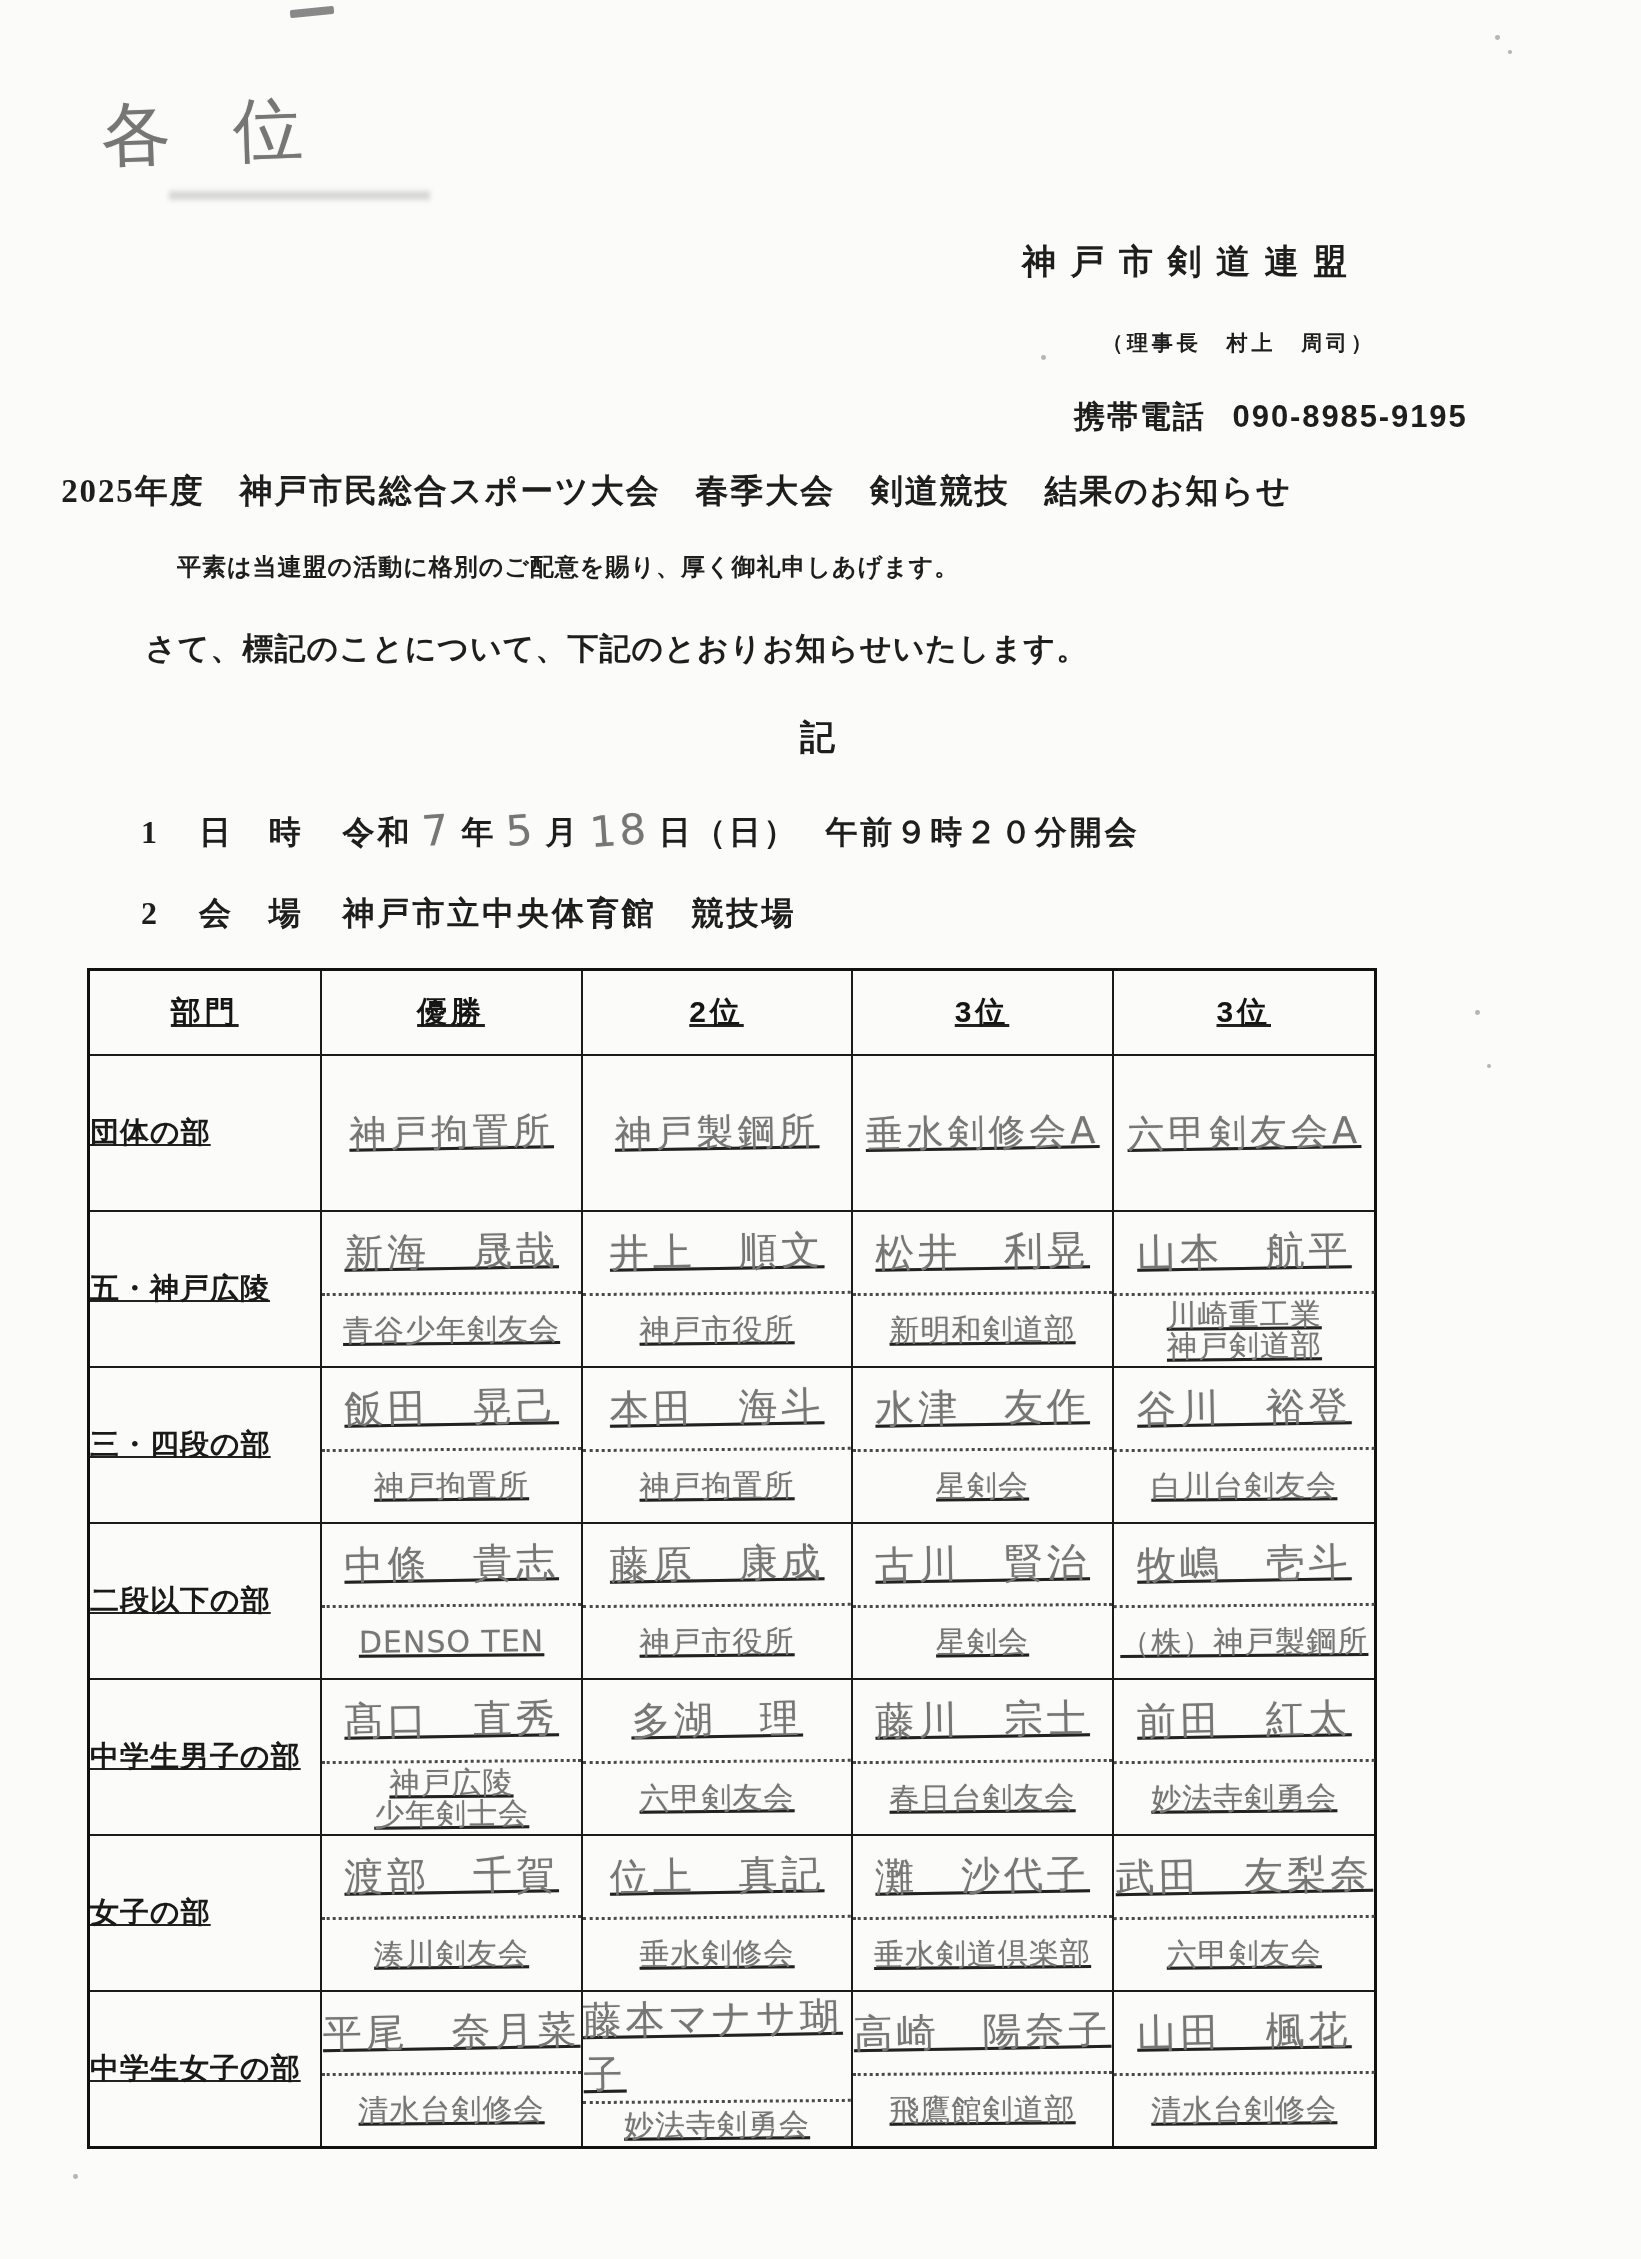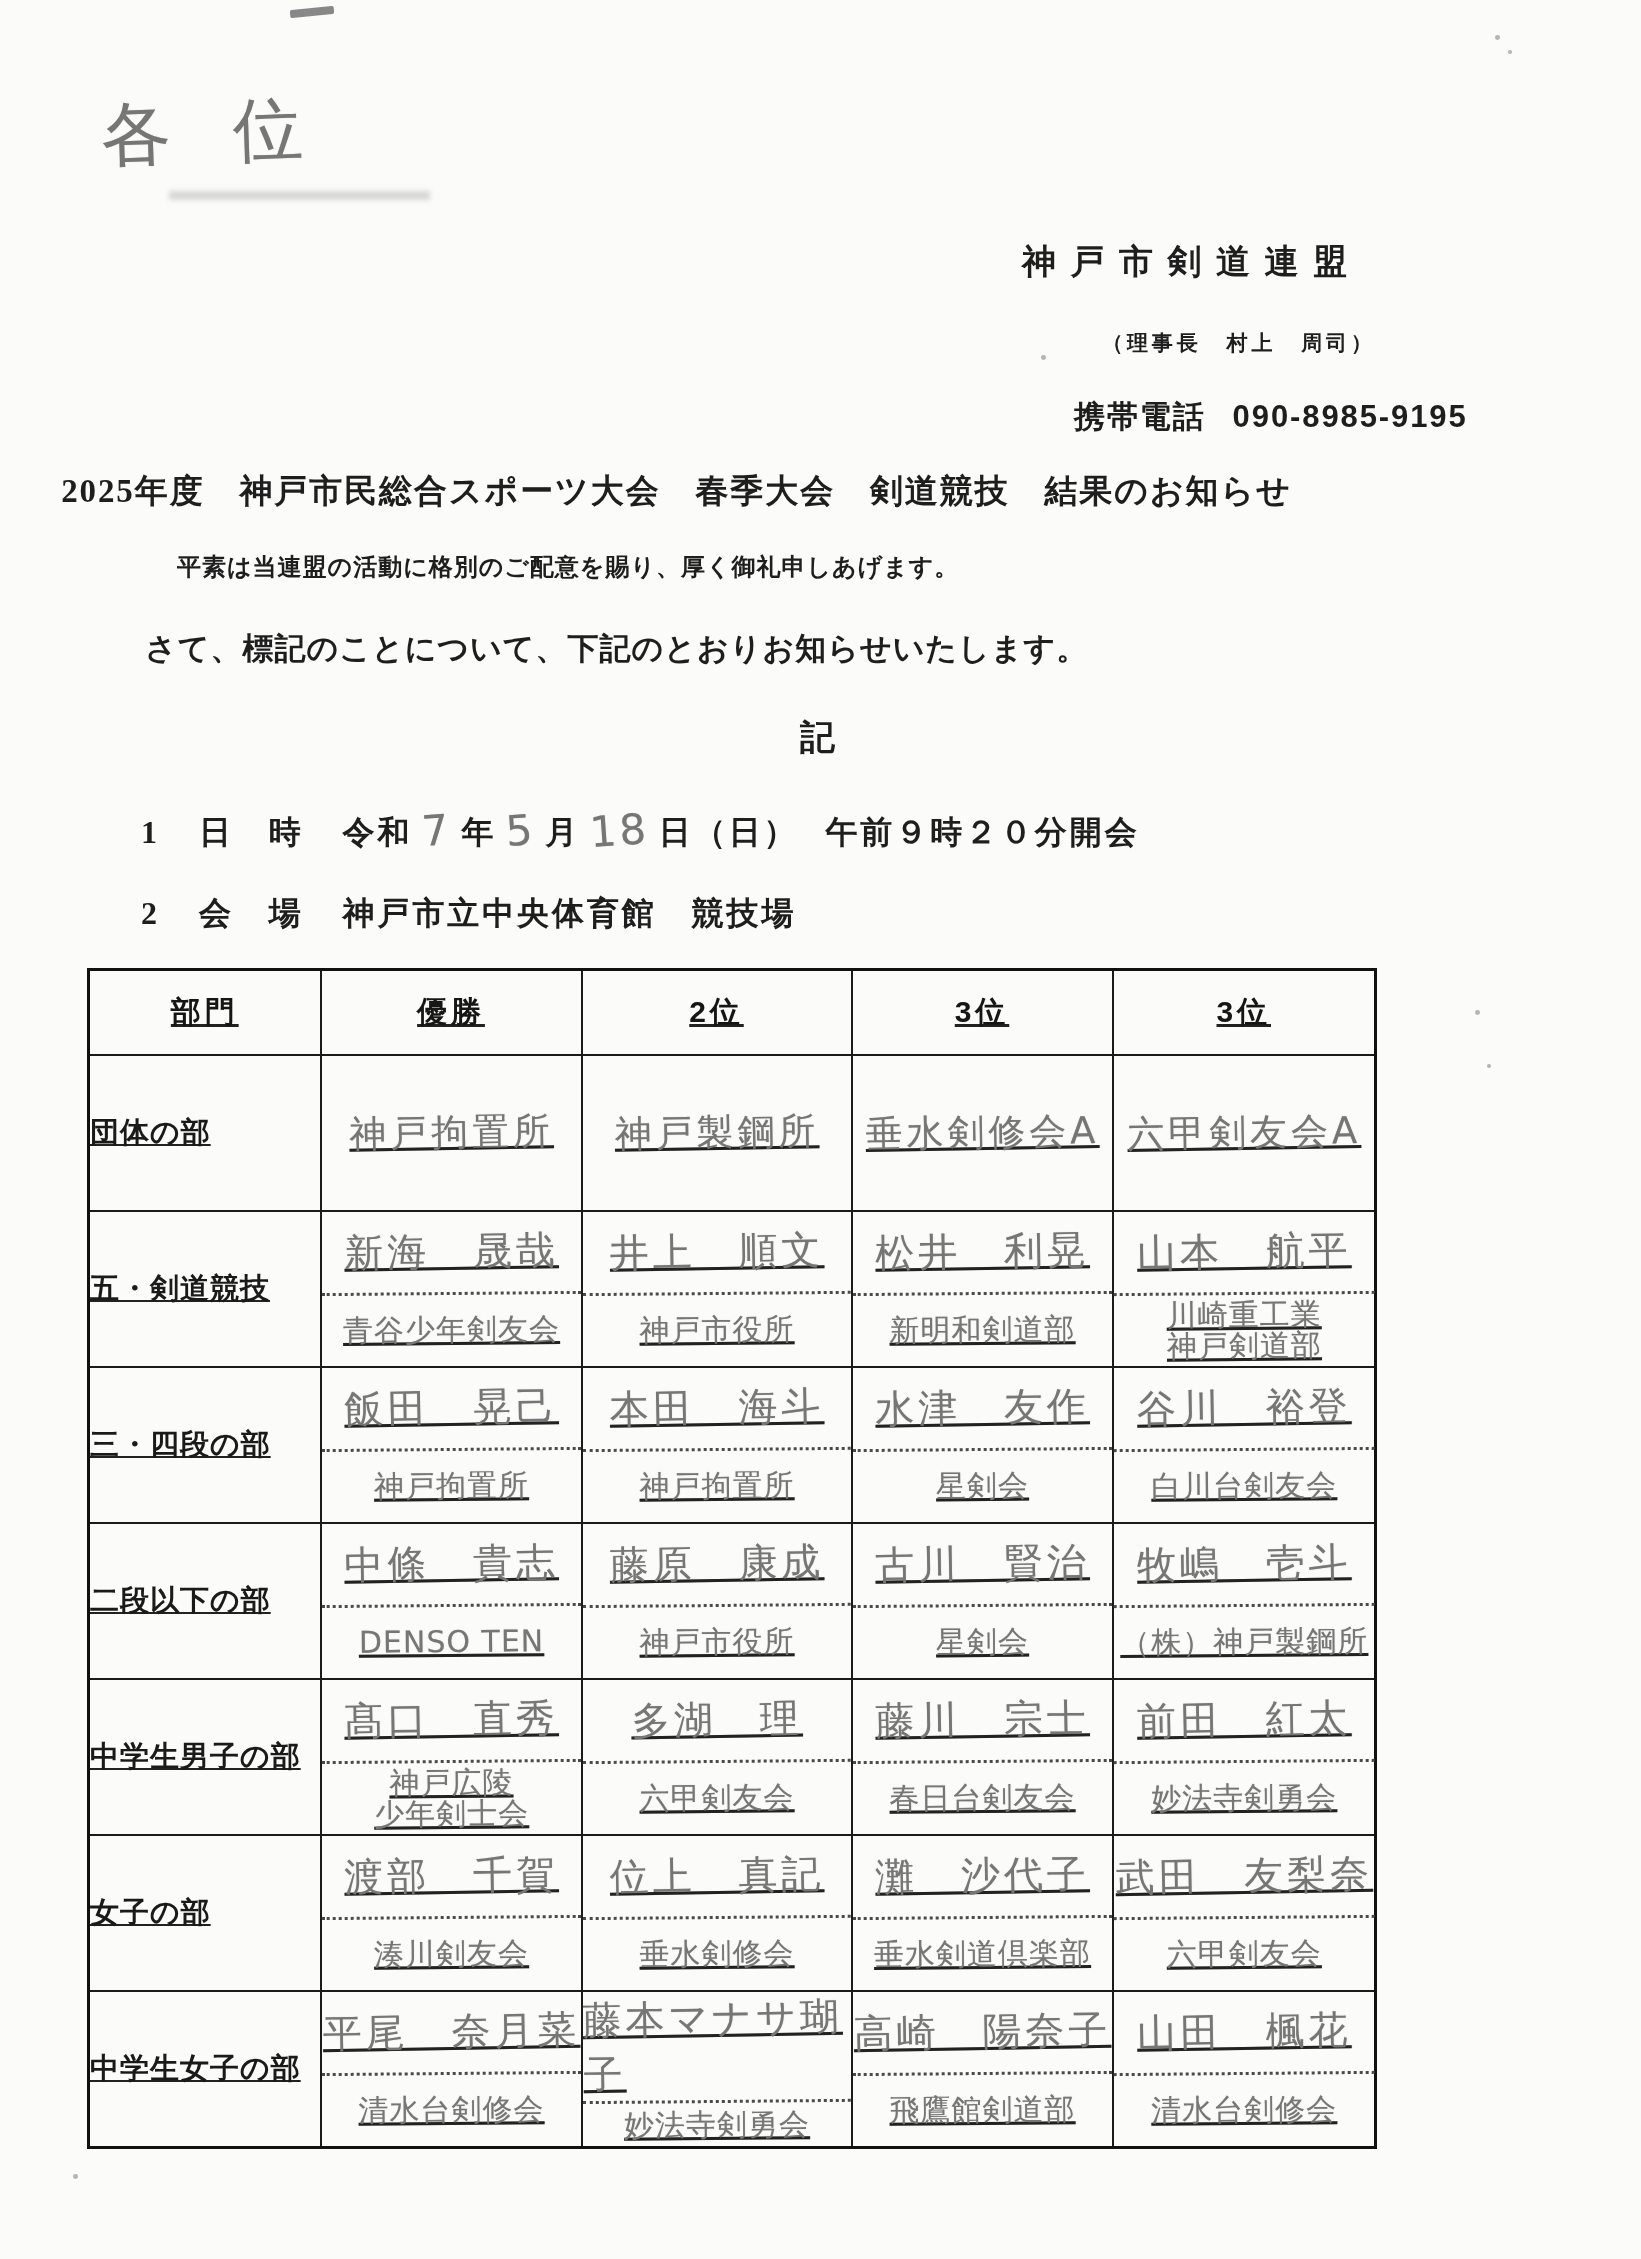--- a/index.html
+++ b/index.html
@@ -159,7 +159,7 @@
         </td>
     </tr>
     <tr>
-      <th class="cat">五・剣道競技</th>
+      <th class="cat">五・神戸広陵</th>
       <td class="cell">
           <div class="cellwrap">
             <div class="nm hw">新海　晟哉</div>

